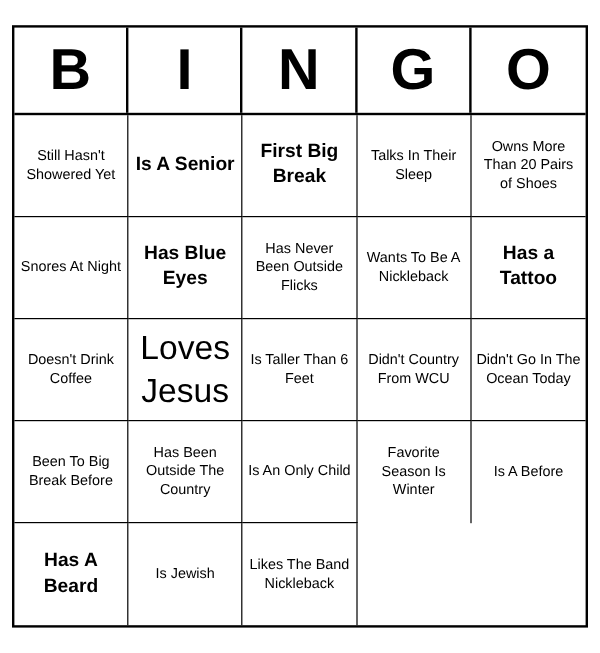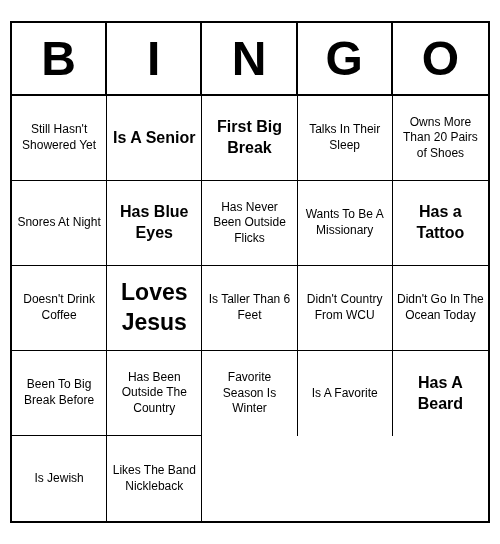--- a/index.html
+++ b/index.html
@@ -83,7 +83,7 @@
       <div class="bingo-cell">Snores At Night</div>
       <div class="bingo-cell large-text">Has Blue Eyes</div>
       <div class="bingo-cell">Has Never Been Outside Flicks</div>
-      <div class="bingo-cell">Wants To Be A Missionary</div>
+      <div class="bingo-cell">Wants To Be A Nickleback</div>
       <div class="bingo-cell large-text">Has a Tattoo</div>
       <div class="bingo-cell">Doesn't Drink Coffee</div>
       <div class="bingo-cell xl-text">Loves Jesus</div>

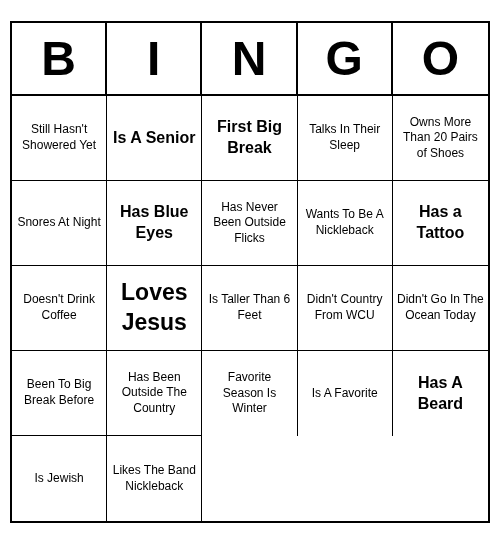--- a/index.html
+++ b/index.html
@@ -59,8 +59,8 @@
       font-weight: bold;
     }
     .bingo-cell.xl-text {
-      font-size: 23px;
-      font-weight: bold;
+      font-size: 28px;
+      font-weight: normal;
     }
   </style>
 </head>

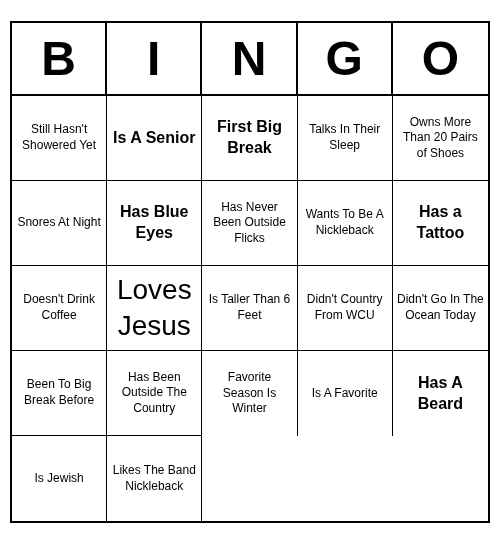--- a/index.html
+++ b/index.html
@@ -92,6 +92,7 @@
       <div class="bingo-cell">Didn't Go In The Ocean Today</div>
       <div class="bingo-cell">Been To Big Break Before</div>
       <div class="bingo-cell">Has Been Outside The Country</div>
+      <div class="bingo-cell">Is An Only Child</div>
       <div class="bingo-cell">Favorite Season Is Winter</div>
       <div class="bingo-cell">Is A Favorite</div>
       <div class="bingo-cell large-text">Has A Beard</div>

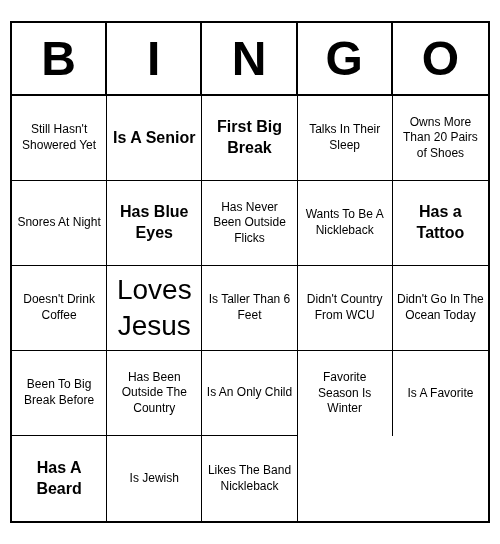--- a/index.html
+++ b/index.html
@@ -94,7 +94,7 @@
       <div class="bingo-cell">Has Been Outside The Country</div>
       <div class="bingo-cell">Is An Only Child</div>
       <div class="bingo-cell">Favorite Season Is Winter</div>
-      <div class="bingo-cell">Is A Favorite</div>
+      <div class="bingo-cell">Is A Before</div>
       <div class="bingo-cell large-text">Has A Beard</div>
       <div class="bingo-cell">Is Jewish</div>
       <div class="bingo-cell">Likes The Band Nickleback</div>

